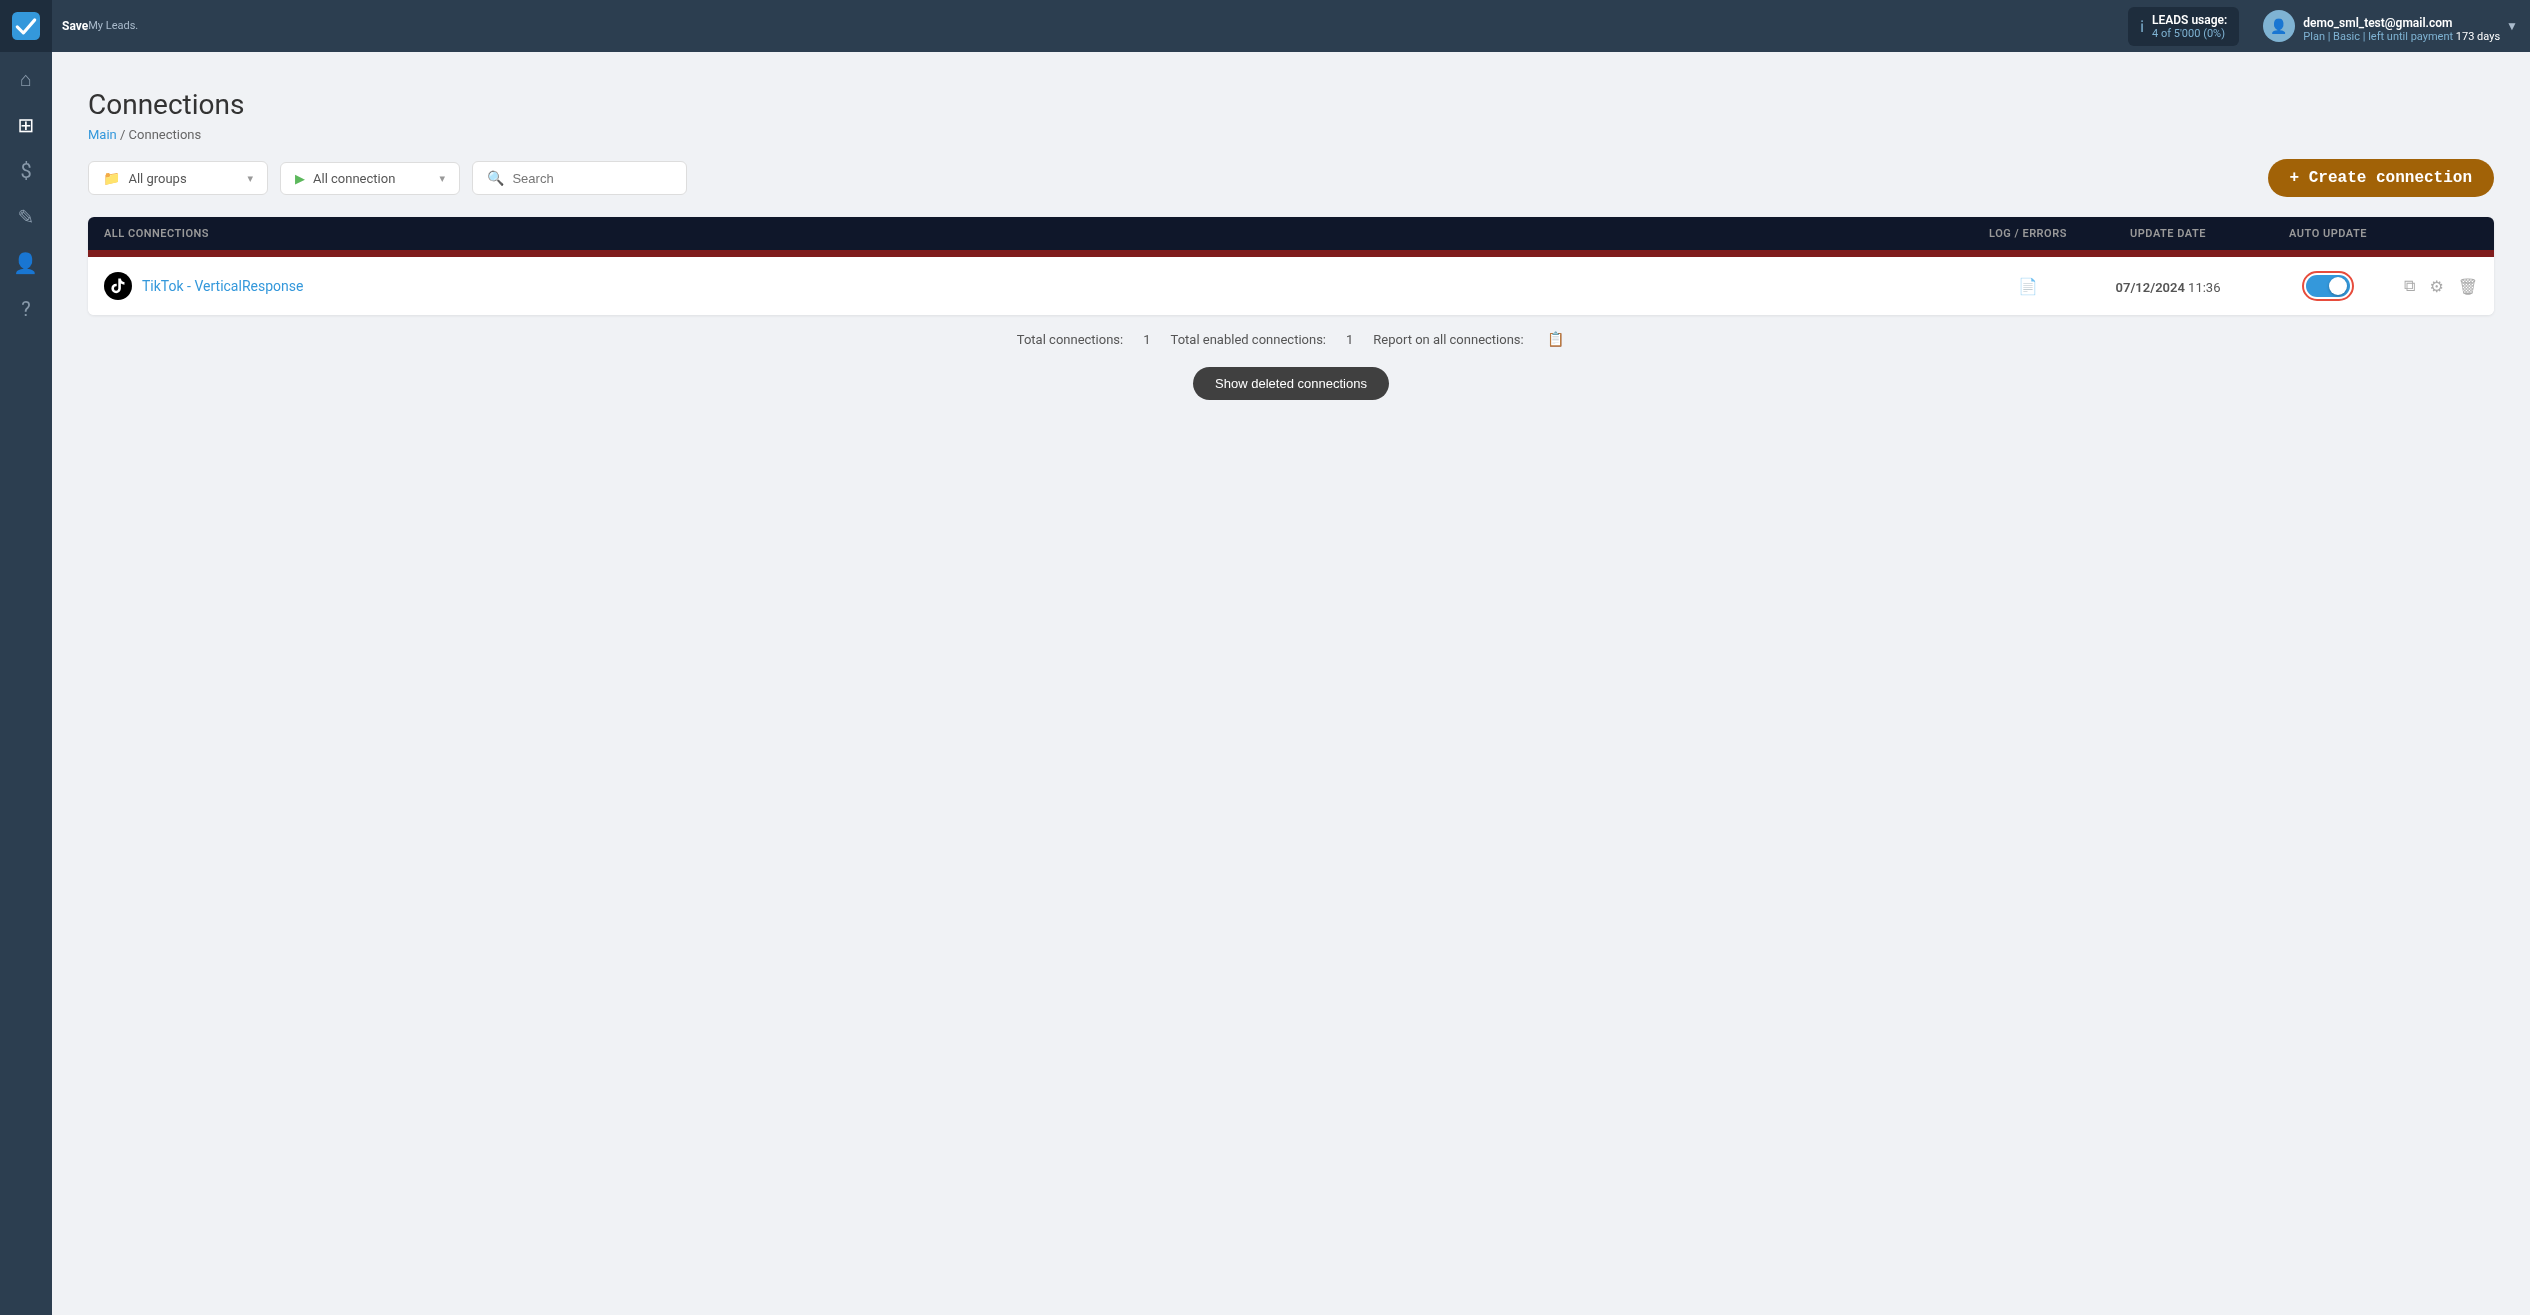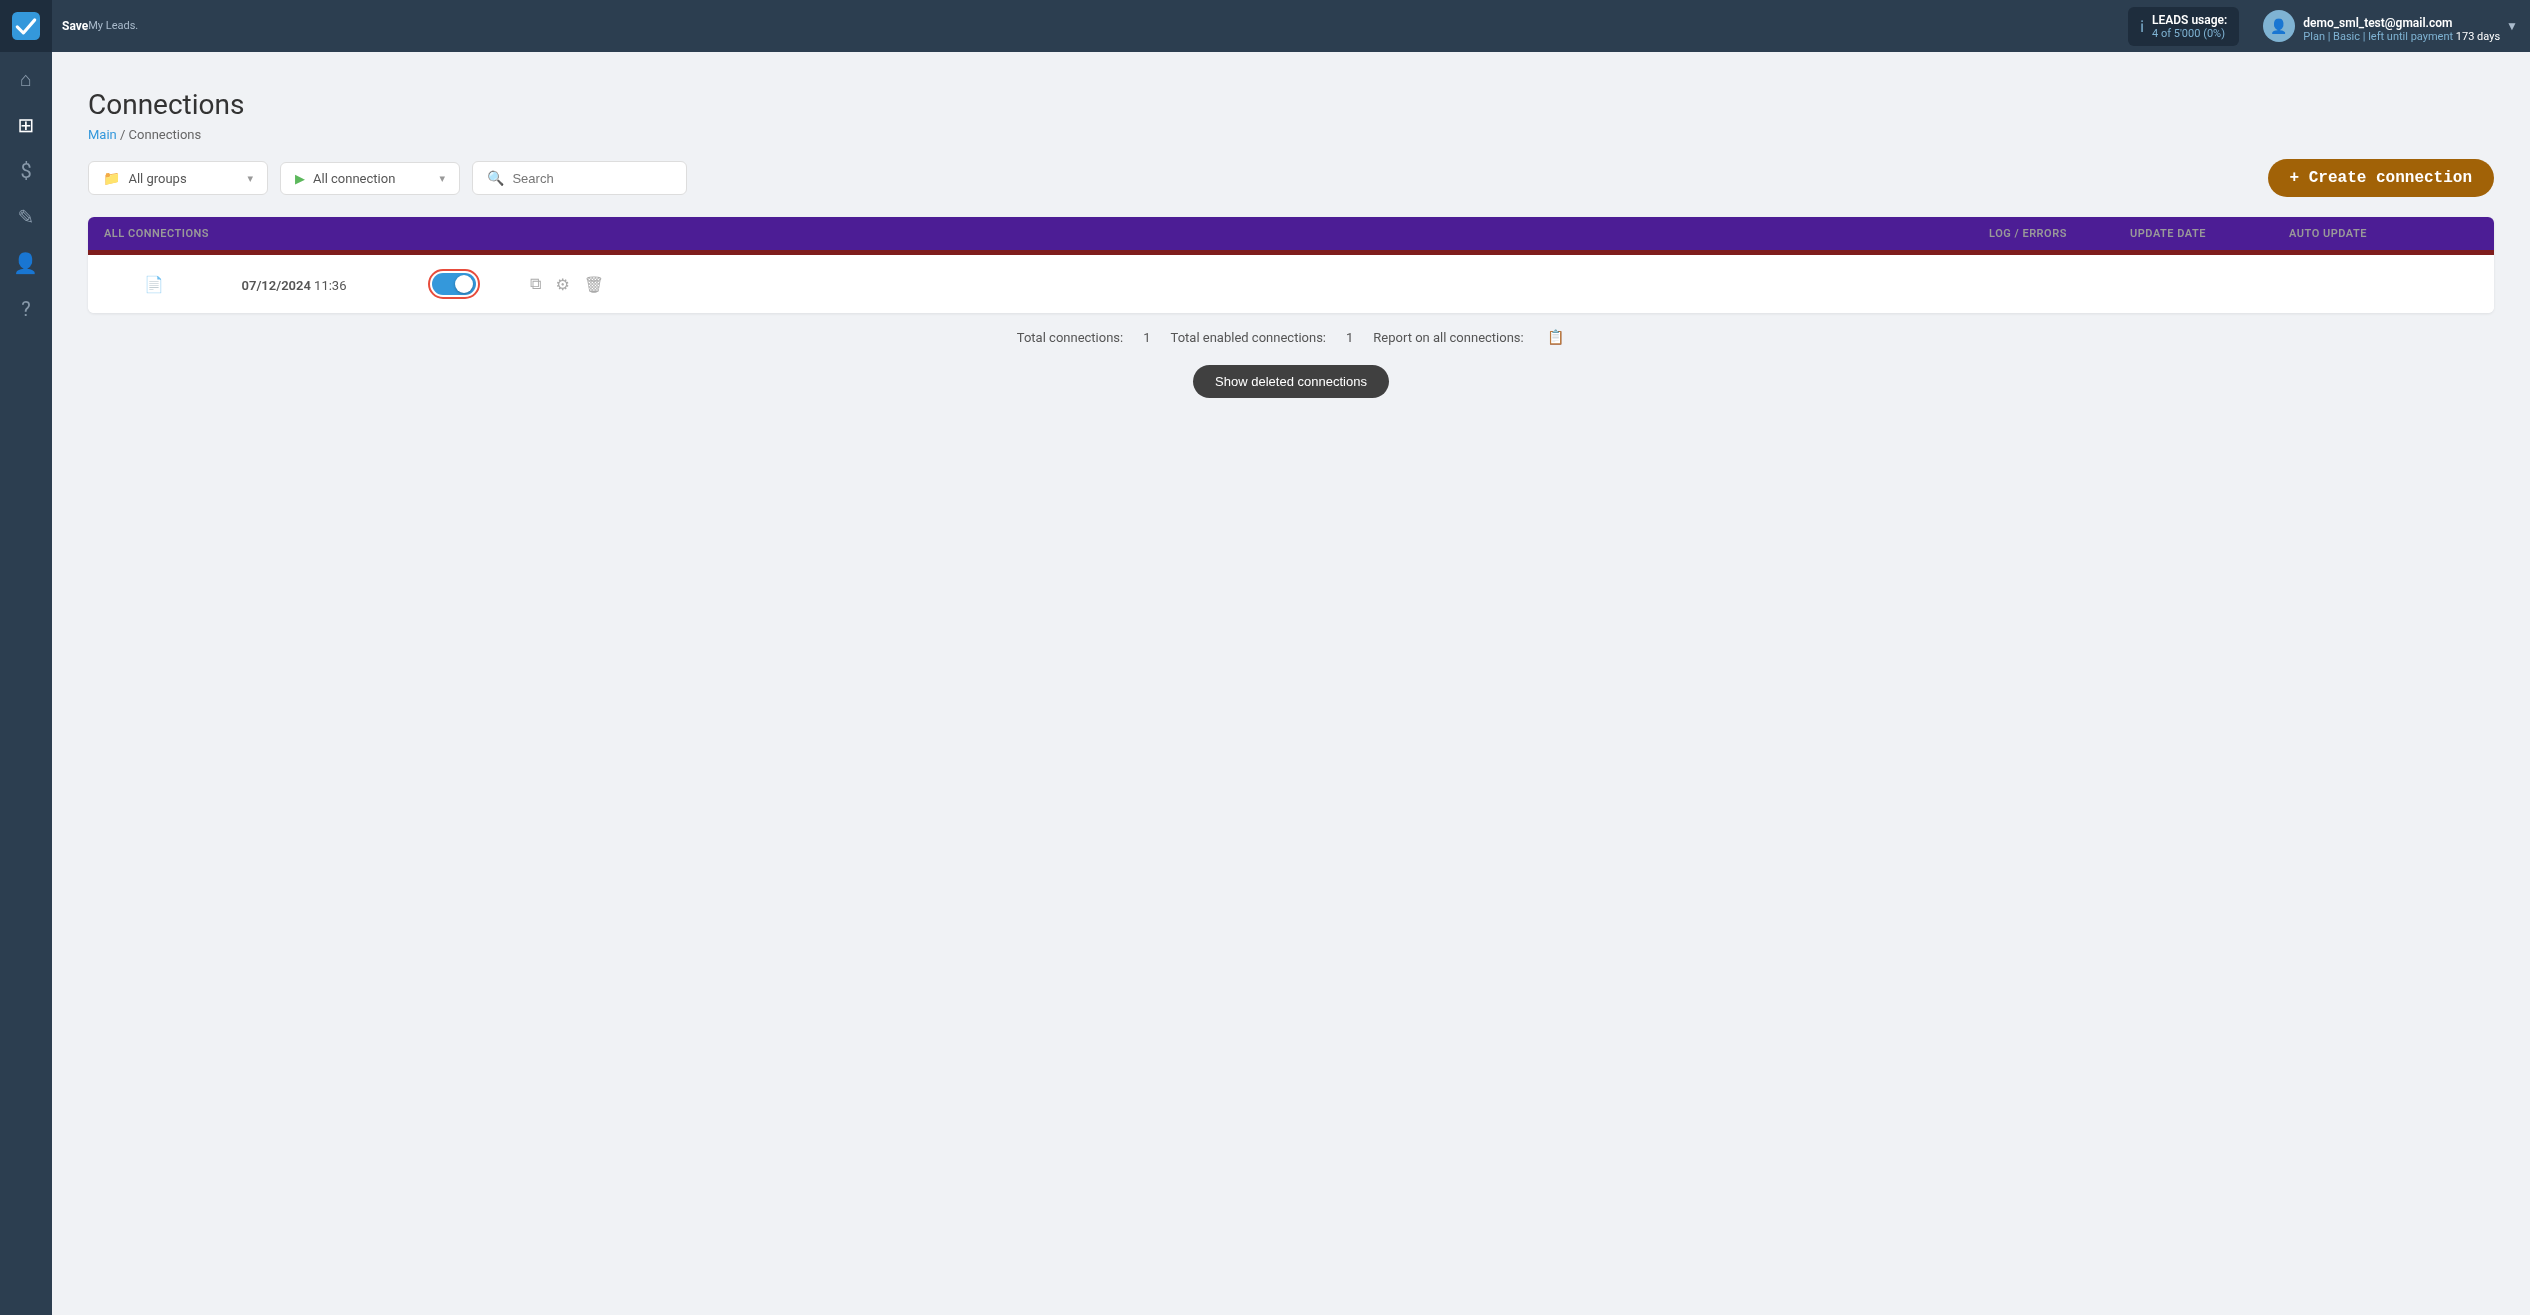--- a/index.html
+++ b/index.html
@@ -179,8 +179,8 @@
       display: flex;
       align-items: center;
       padding: 10px 16px;
-      border-bottom: 5px solid #7f1d1d;
-      background: #4c1d95;
+      border-bottom: 7px solid #7f1d1d;
+      background: #0f172a;
     }
     .table-header-label {
       font-size: 11px;

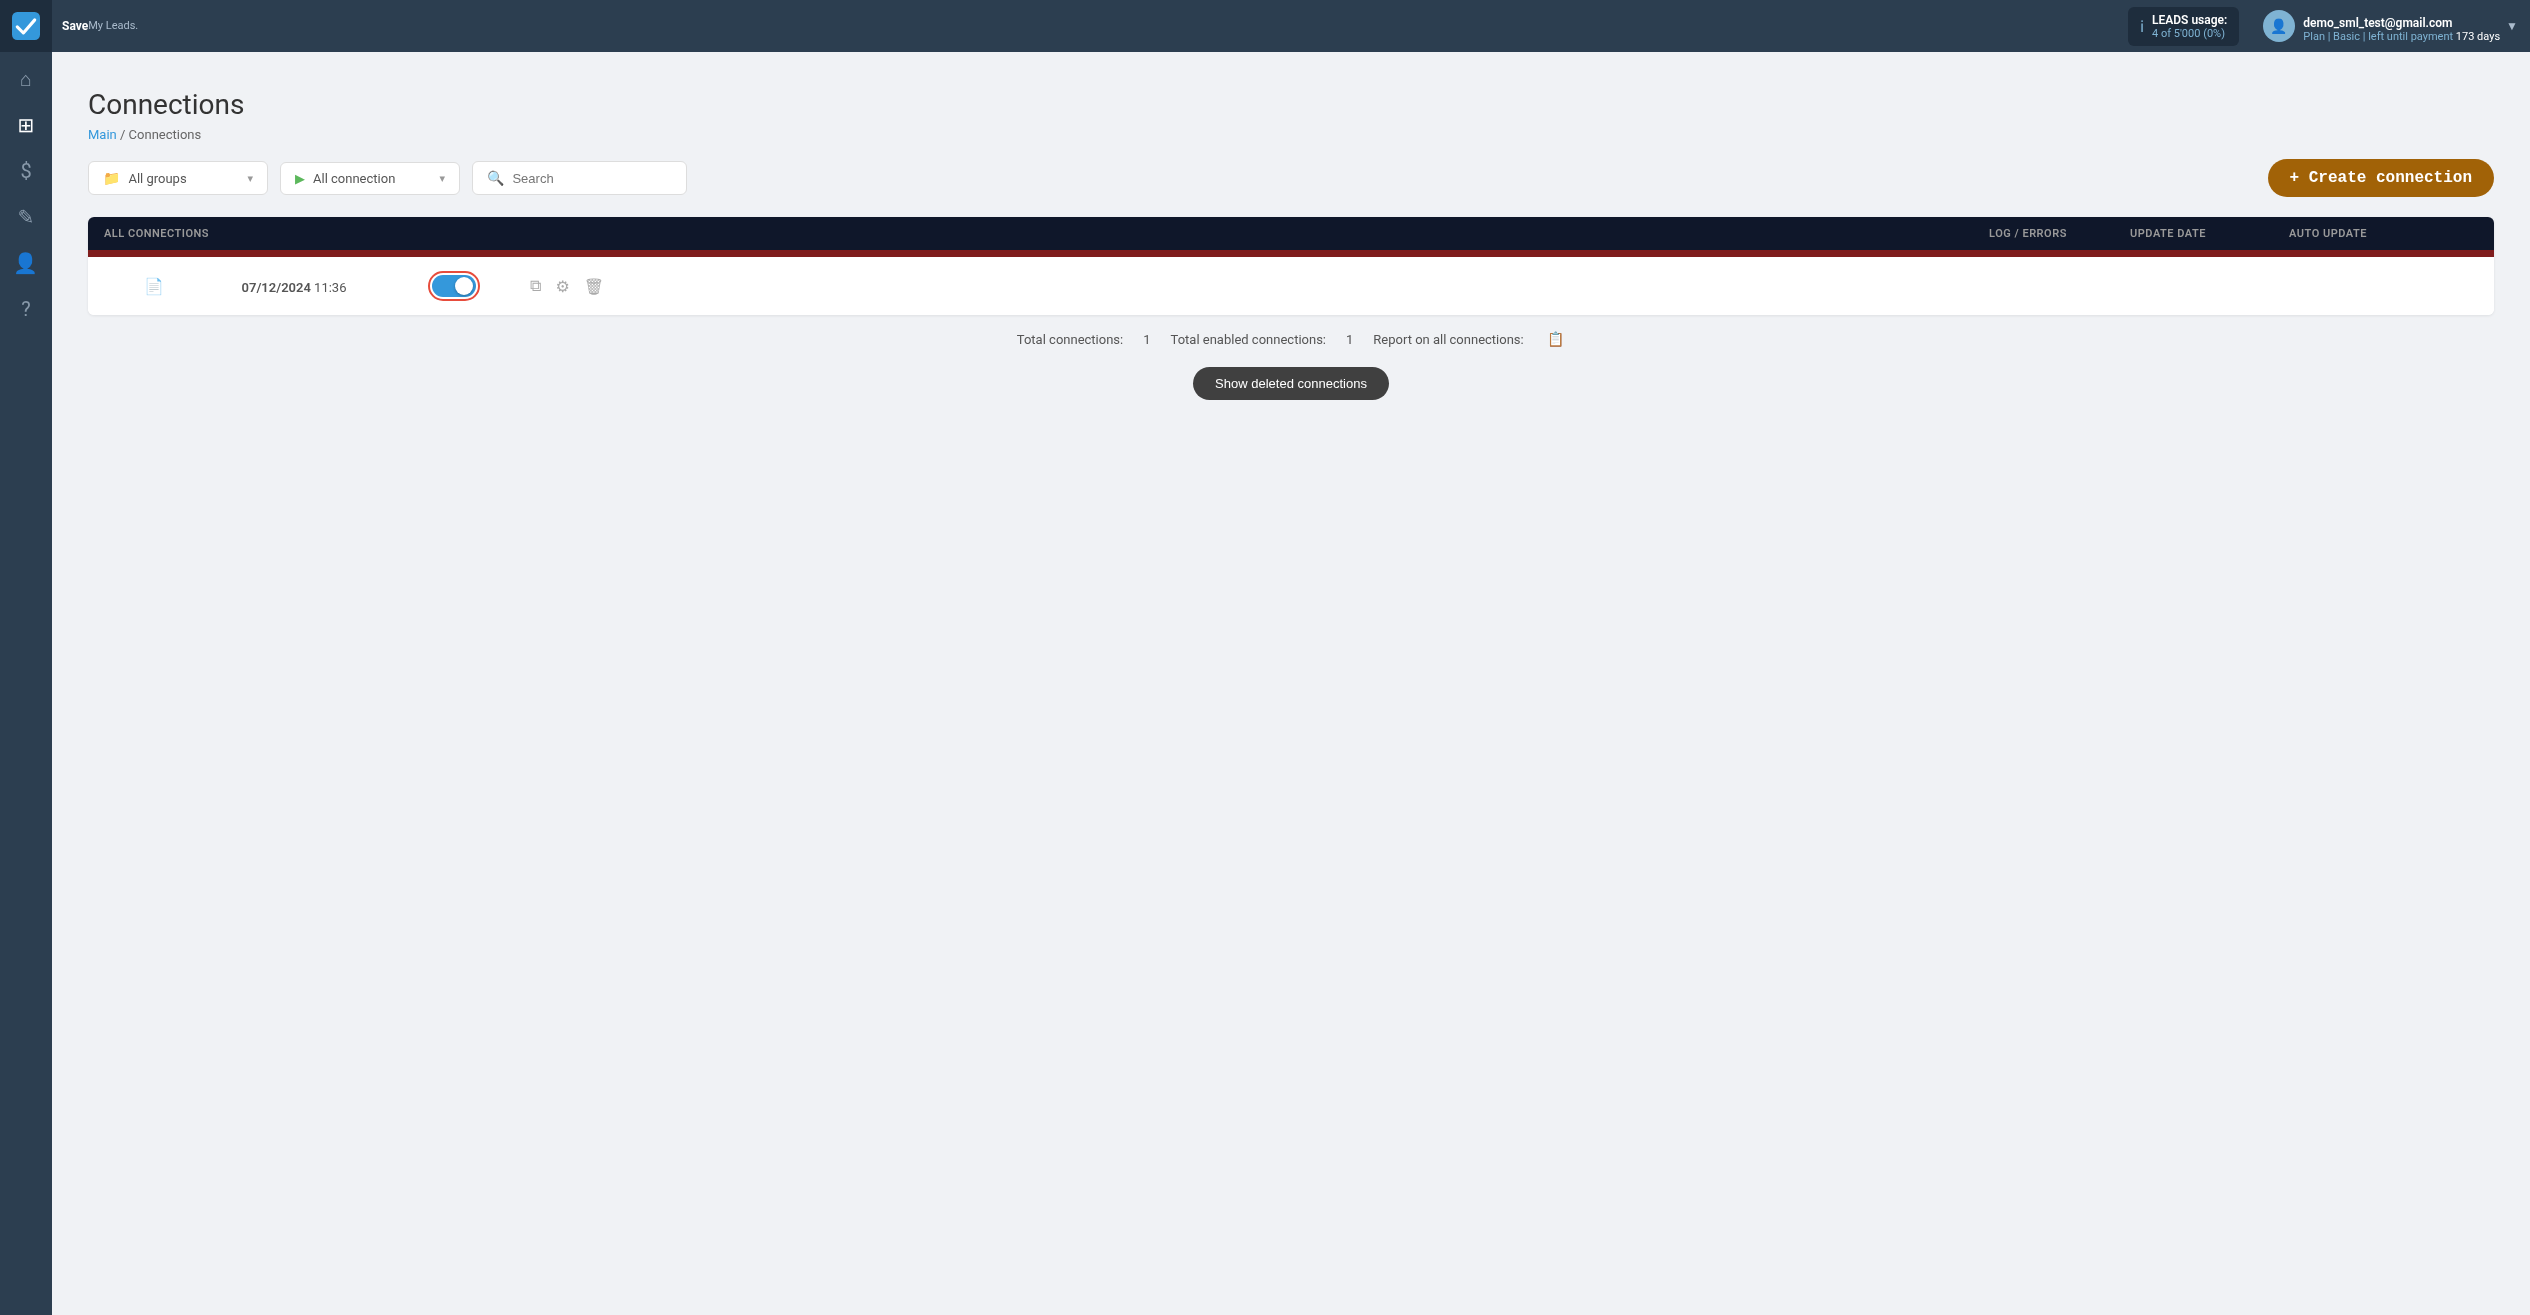--- a/index.html
+++ b/index.html
@@ -376,6 +376,15 @@
       </div>
 
       <div class="table-row">
+        <div class="col-name" style="display:flex;align-items:center;">
+
+          <div class="conn-icon" style="background:#000;overflow:hidden;">
+            <svg viewBox="0 0 24 24" width="18" height="18" fill="white">
+              <path d="M19.59 6.69a4.83 4.83 0 0 1-3.77-4.25V2h-3.45v13.67a2.89 2.89 0 0 1-2.88 2.5 2.89 2.89 0 0 1-2.89-2.89 2.89 2.89 0 0 1 2.89-2.89c.28 0 .54.04.79.1V9.01a6.28 6.28 0 0 0-.79-.05A6.34 6.34 0 0 0 3.15 15.3a6.34 6.34 0 0 0 6.34 6.34 6.34 6.34 0 0 0 6.34-6.34V8.69a8.17 8.17 0 0 0 4.78 1.53V6.79a4.85 4.85 0 0 1-1.02-.1z"></path>
+            </svg>
+          </div>
+          <a class="conn-name">TikTok - VerticalResponse</a>
+        </div>
         <div class="col-log" style="text-align:center;">
           <span class="log-icon">📄</span>
         </div>

